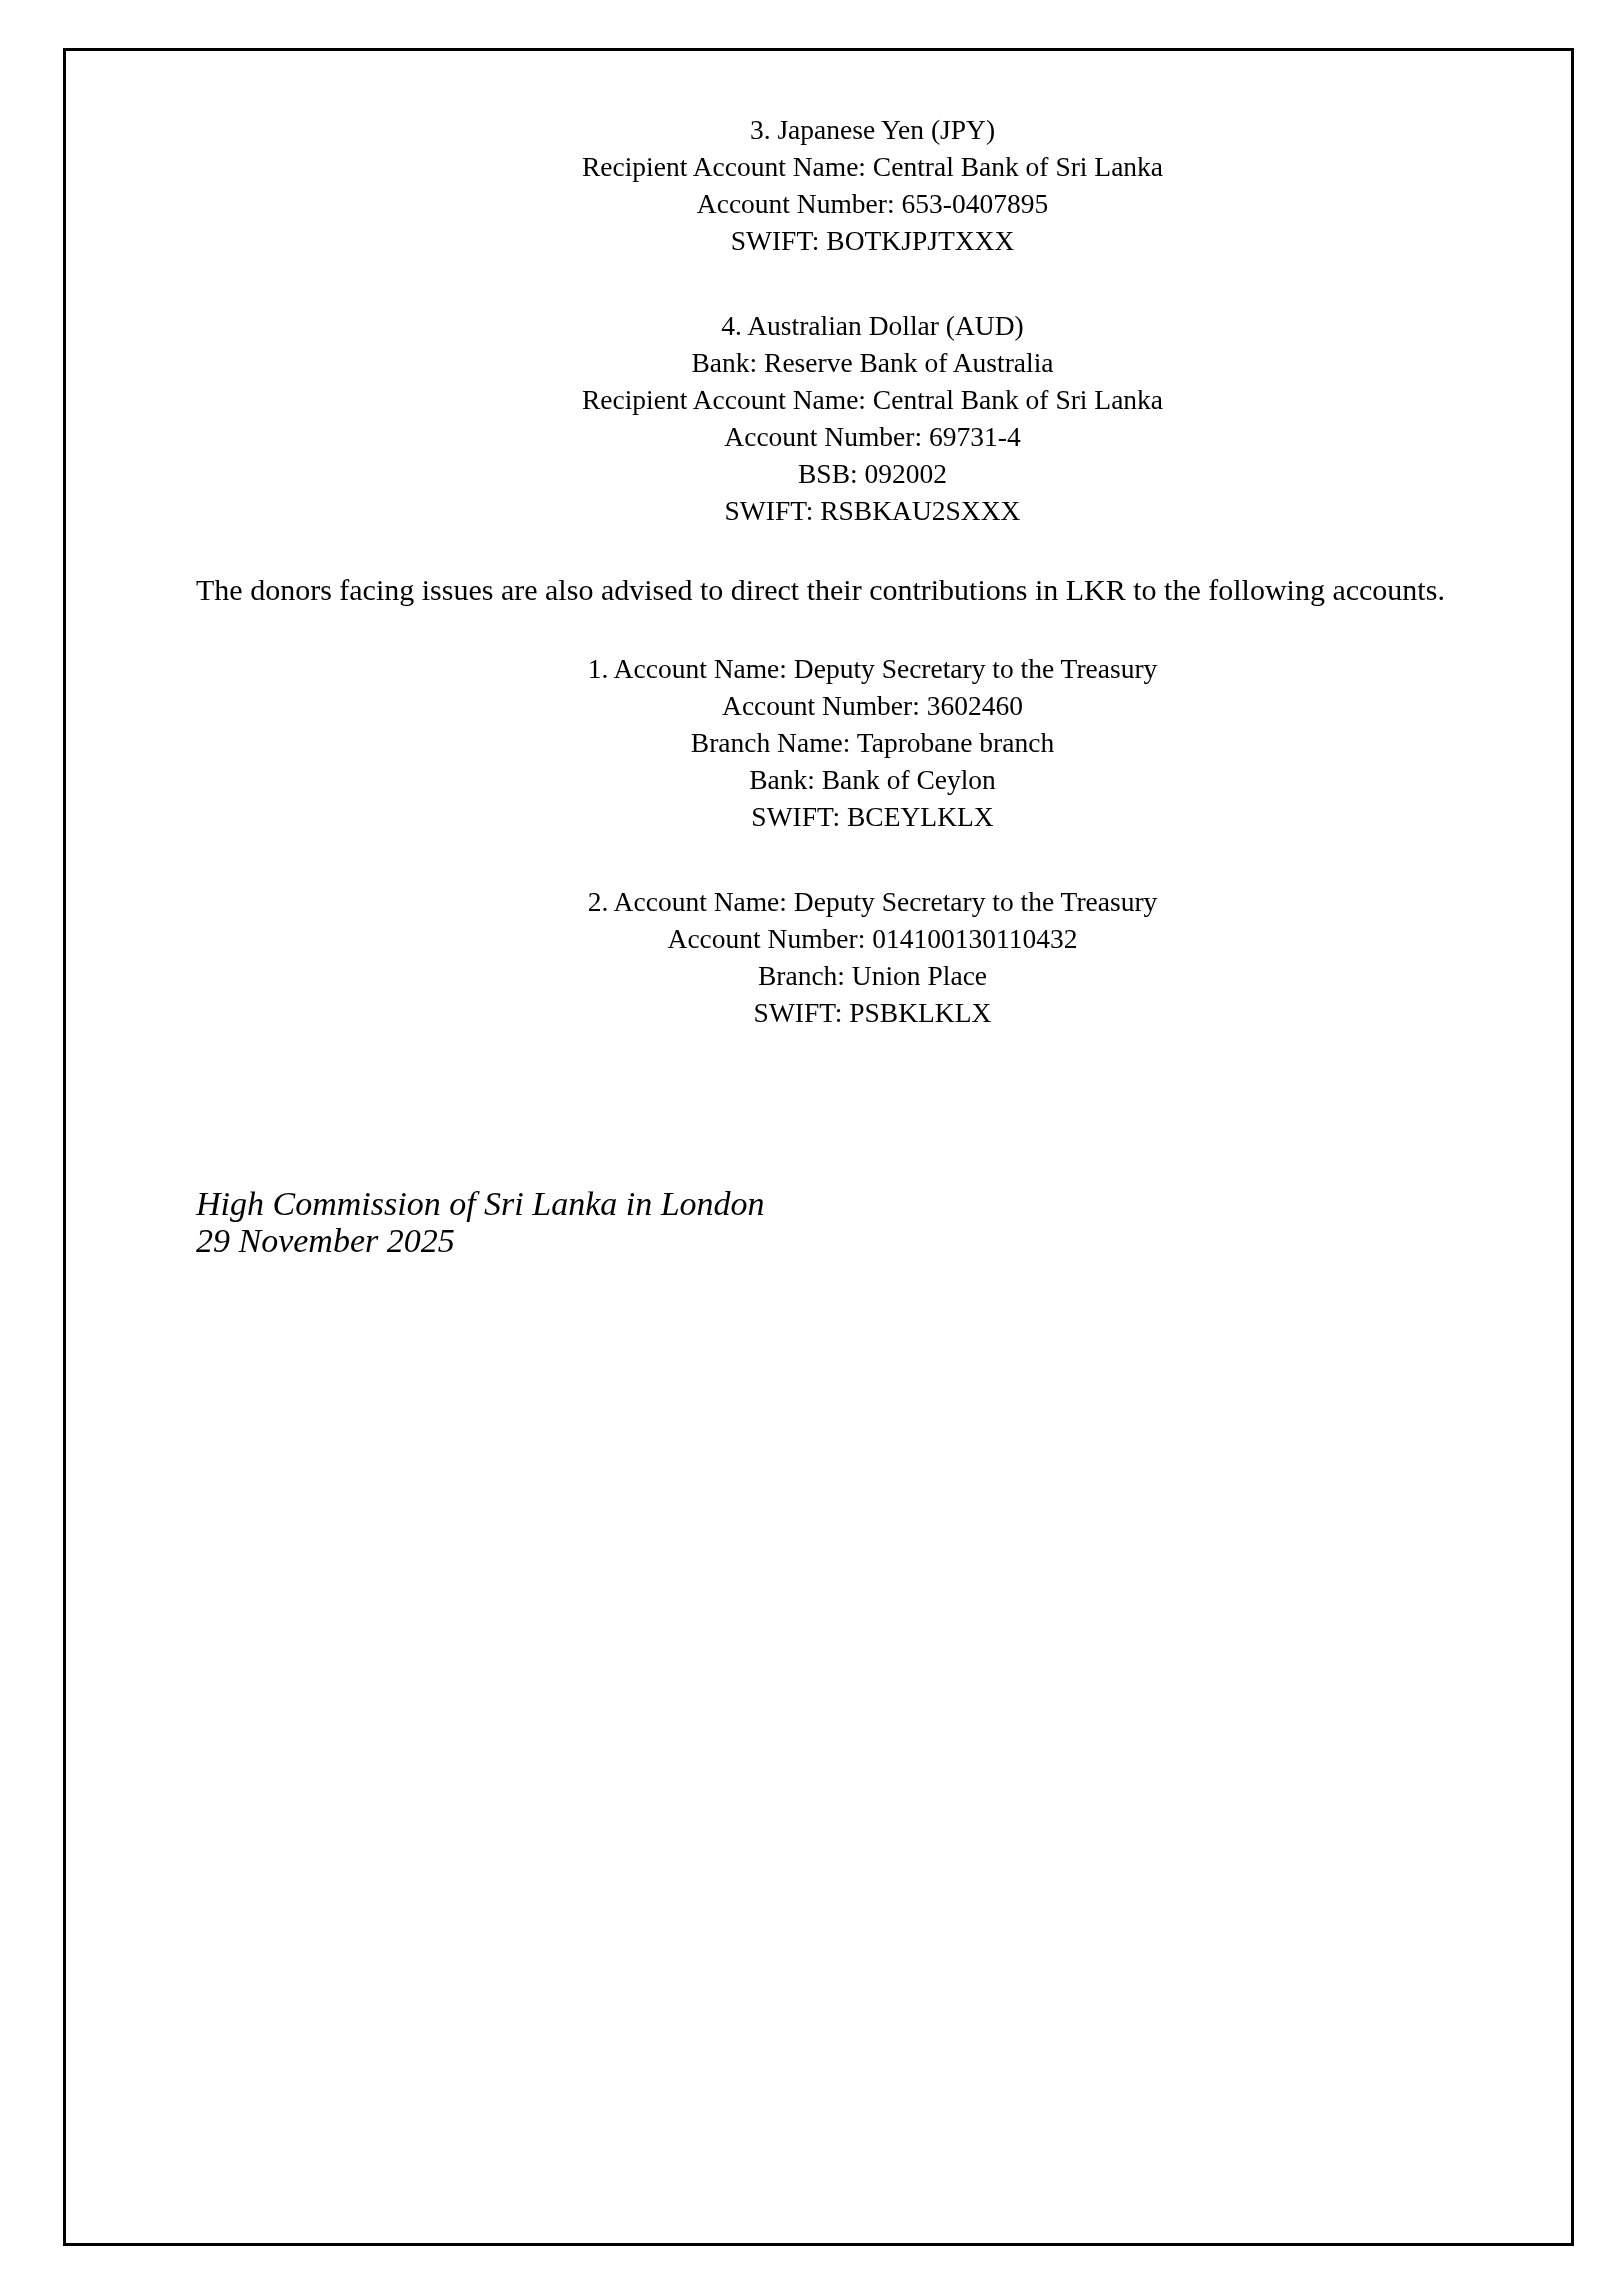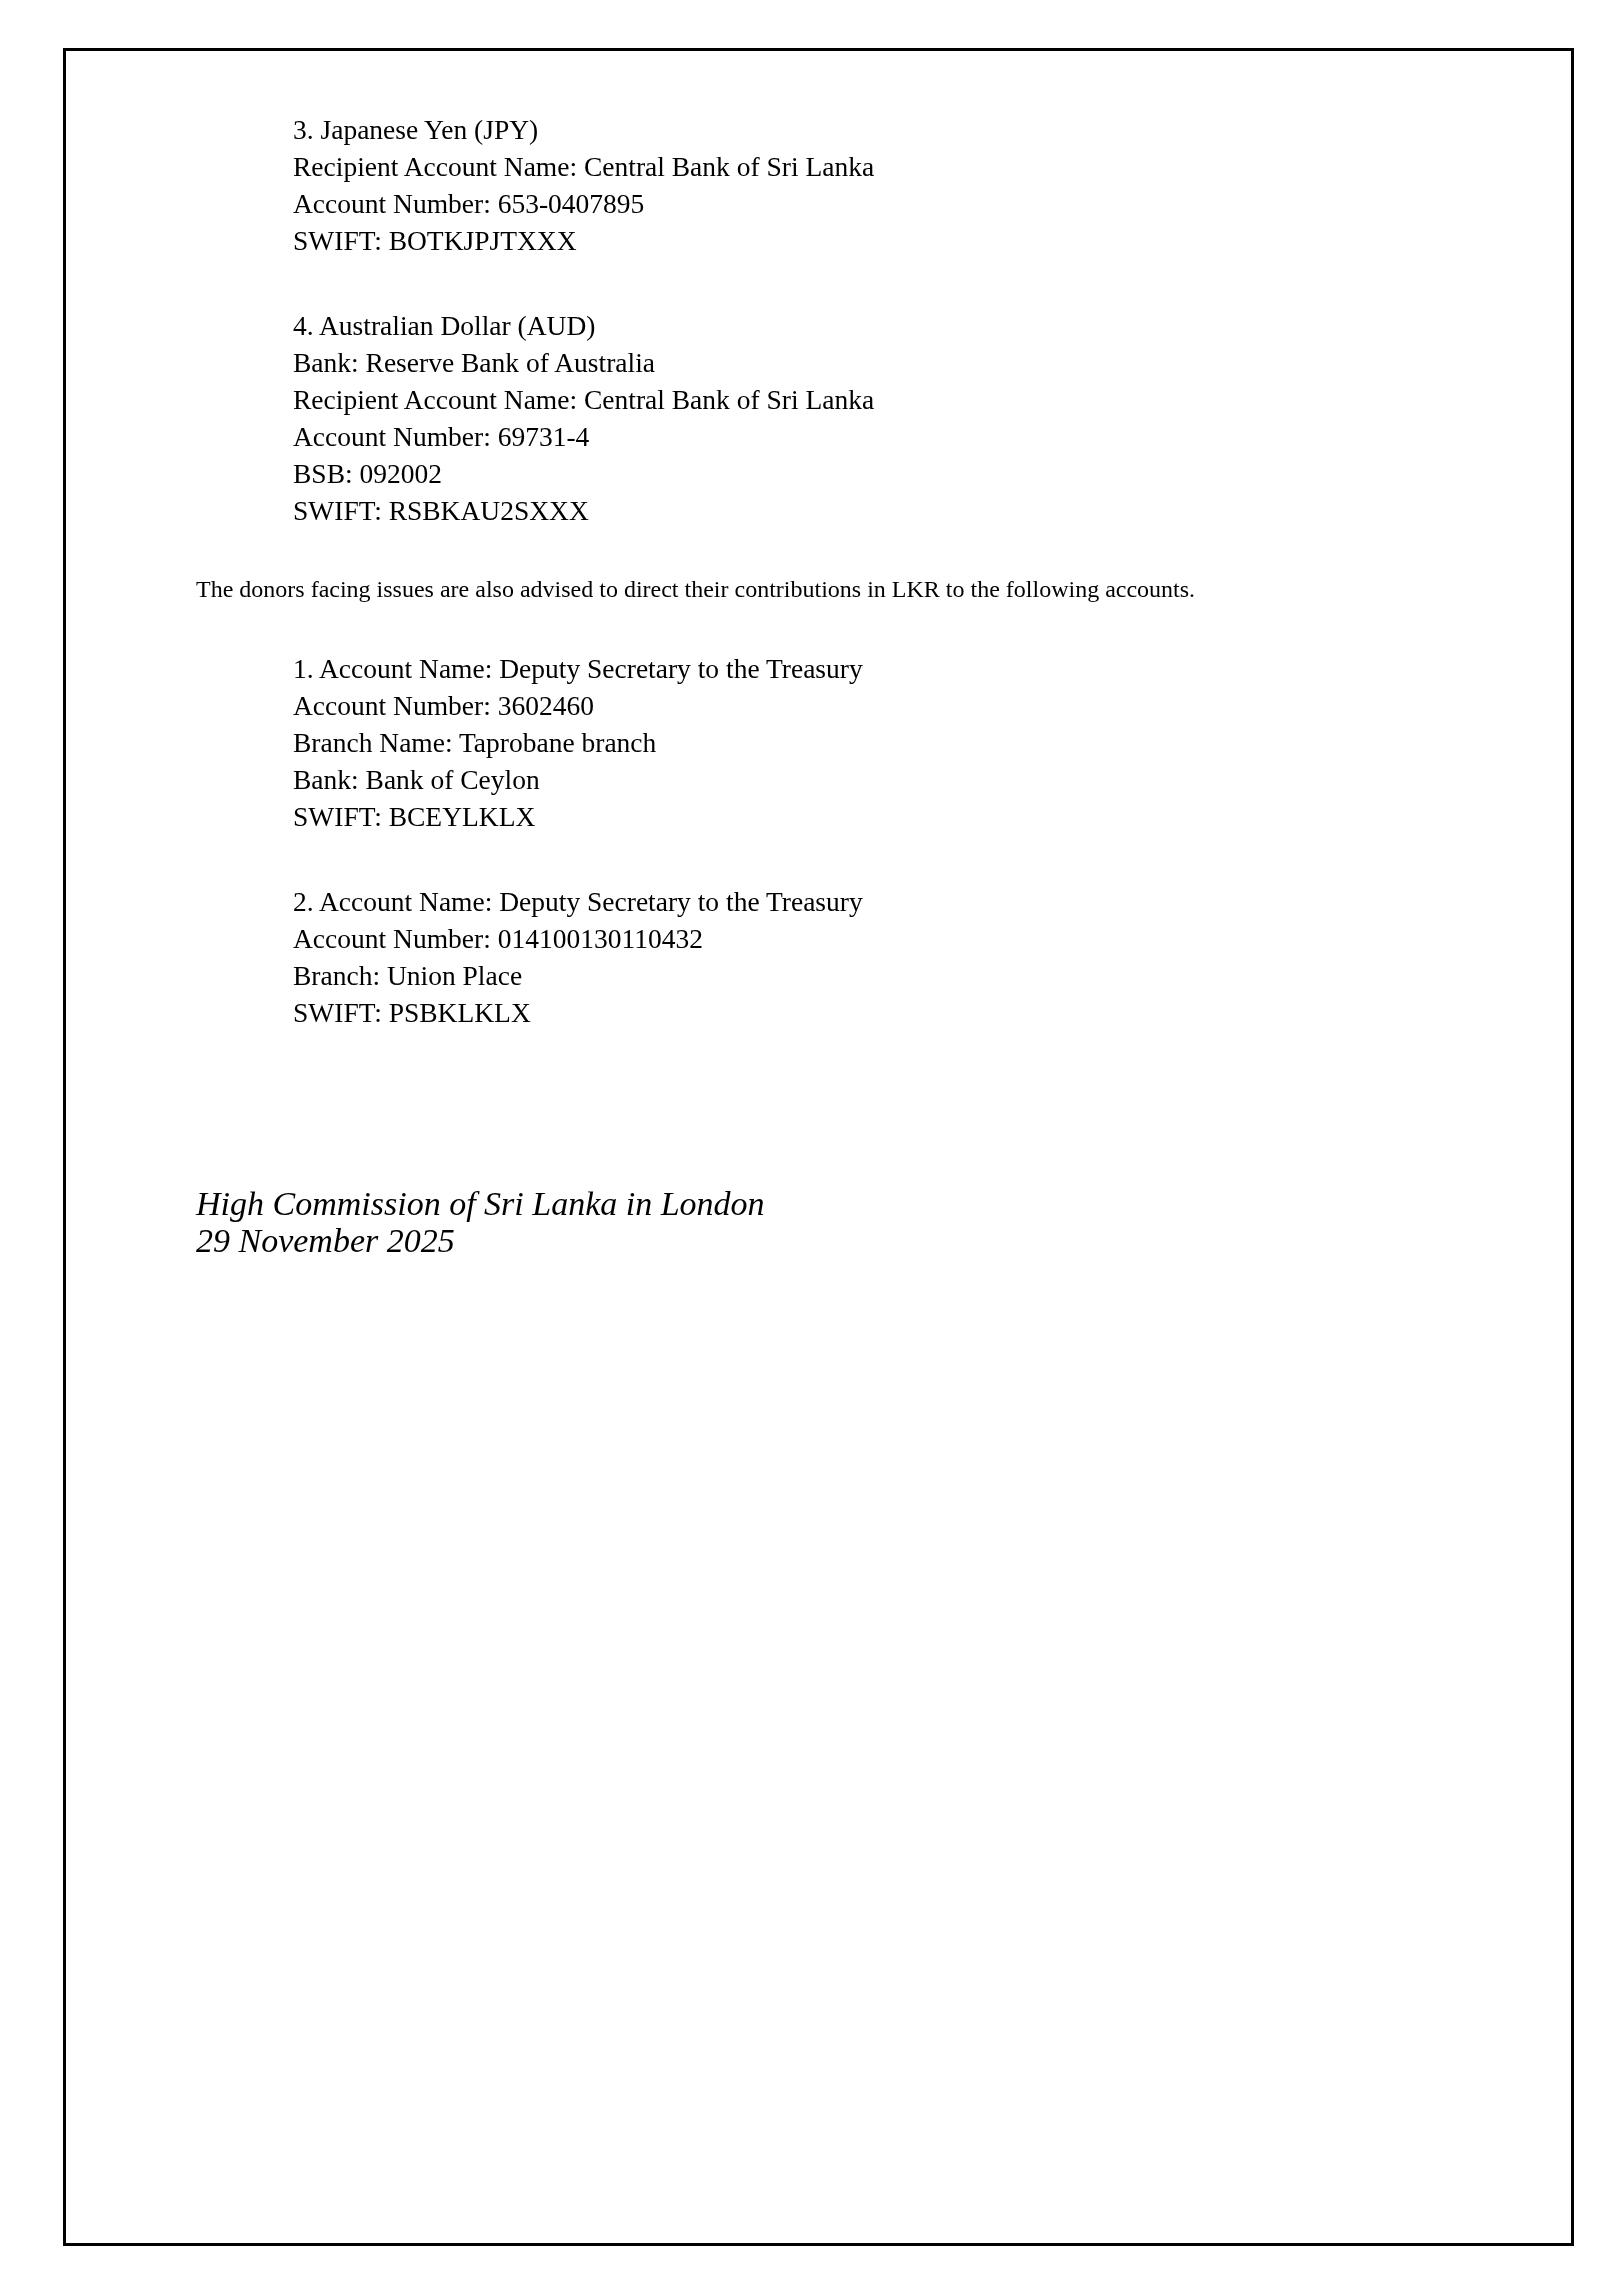--- a/index.html
+++ b/index.html
@@ -43,6 +43,7 @@
     font-size: 27.5px;
     line-height: 37px;
     white-space: pre-wrap;
+    text-align: center;
   }
   .para {
     font-size: 24px;

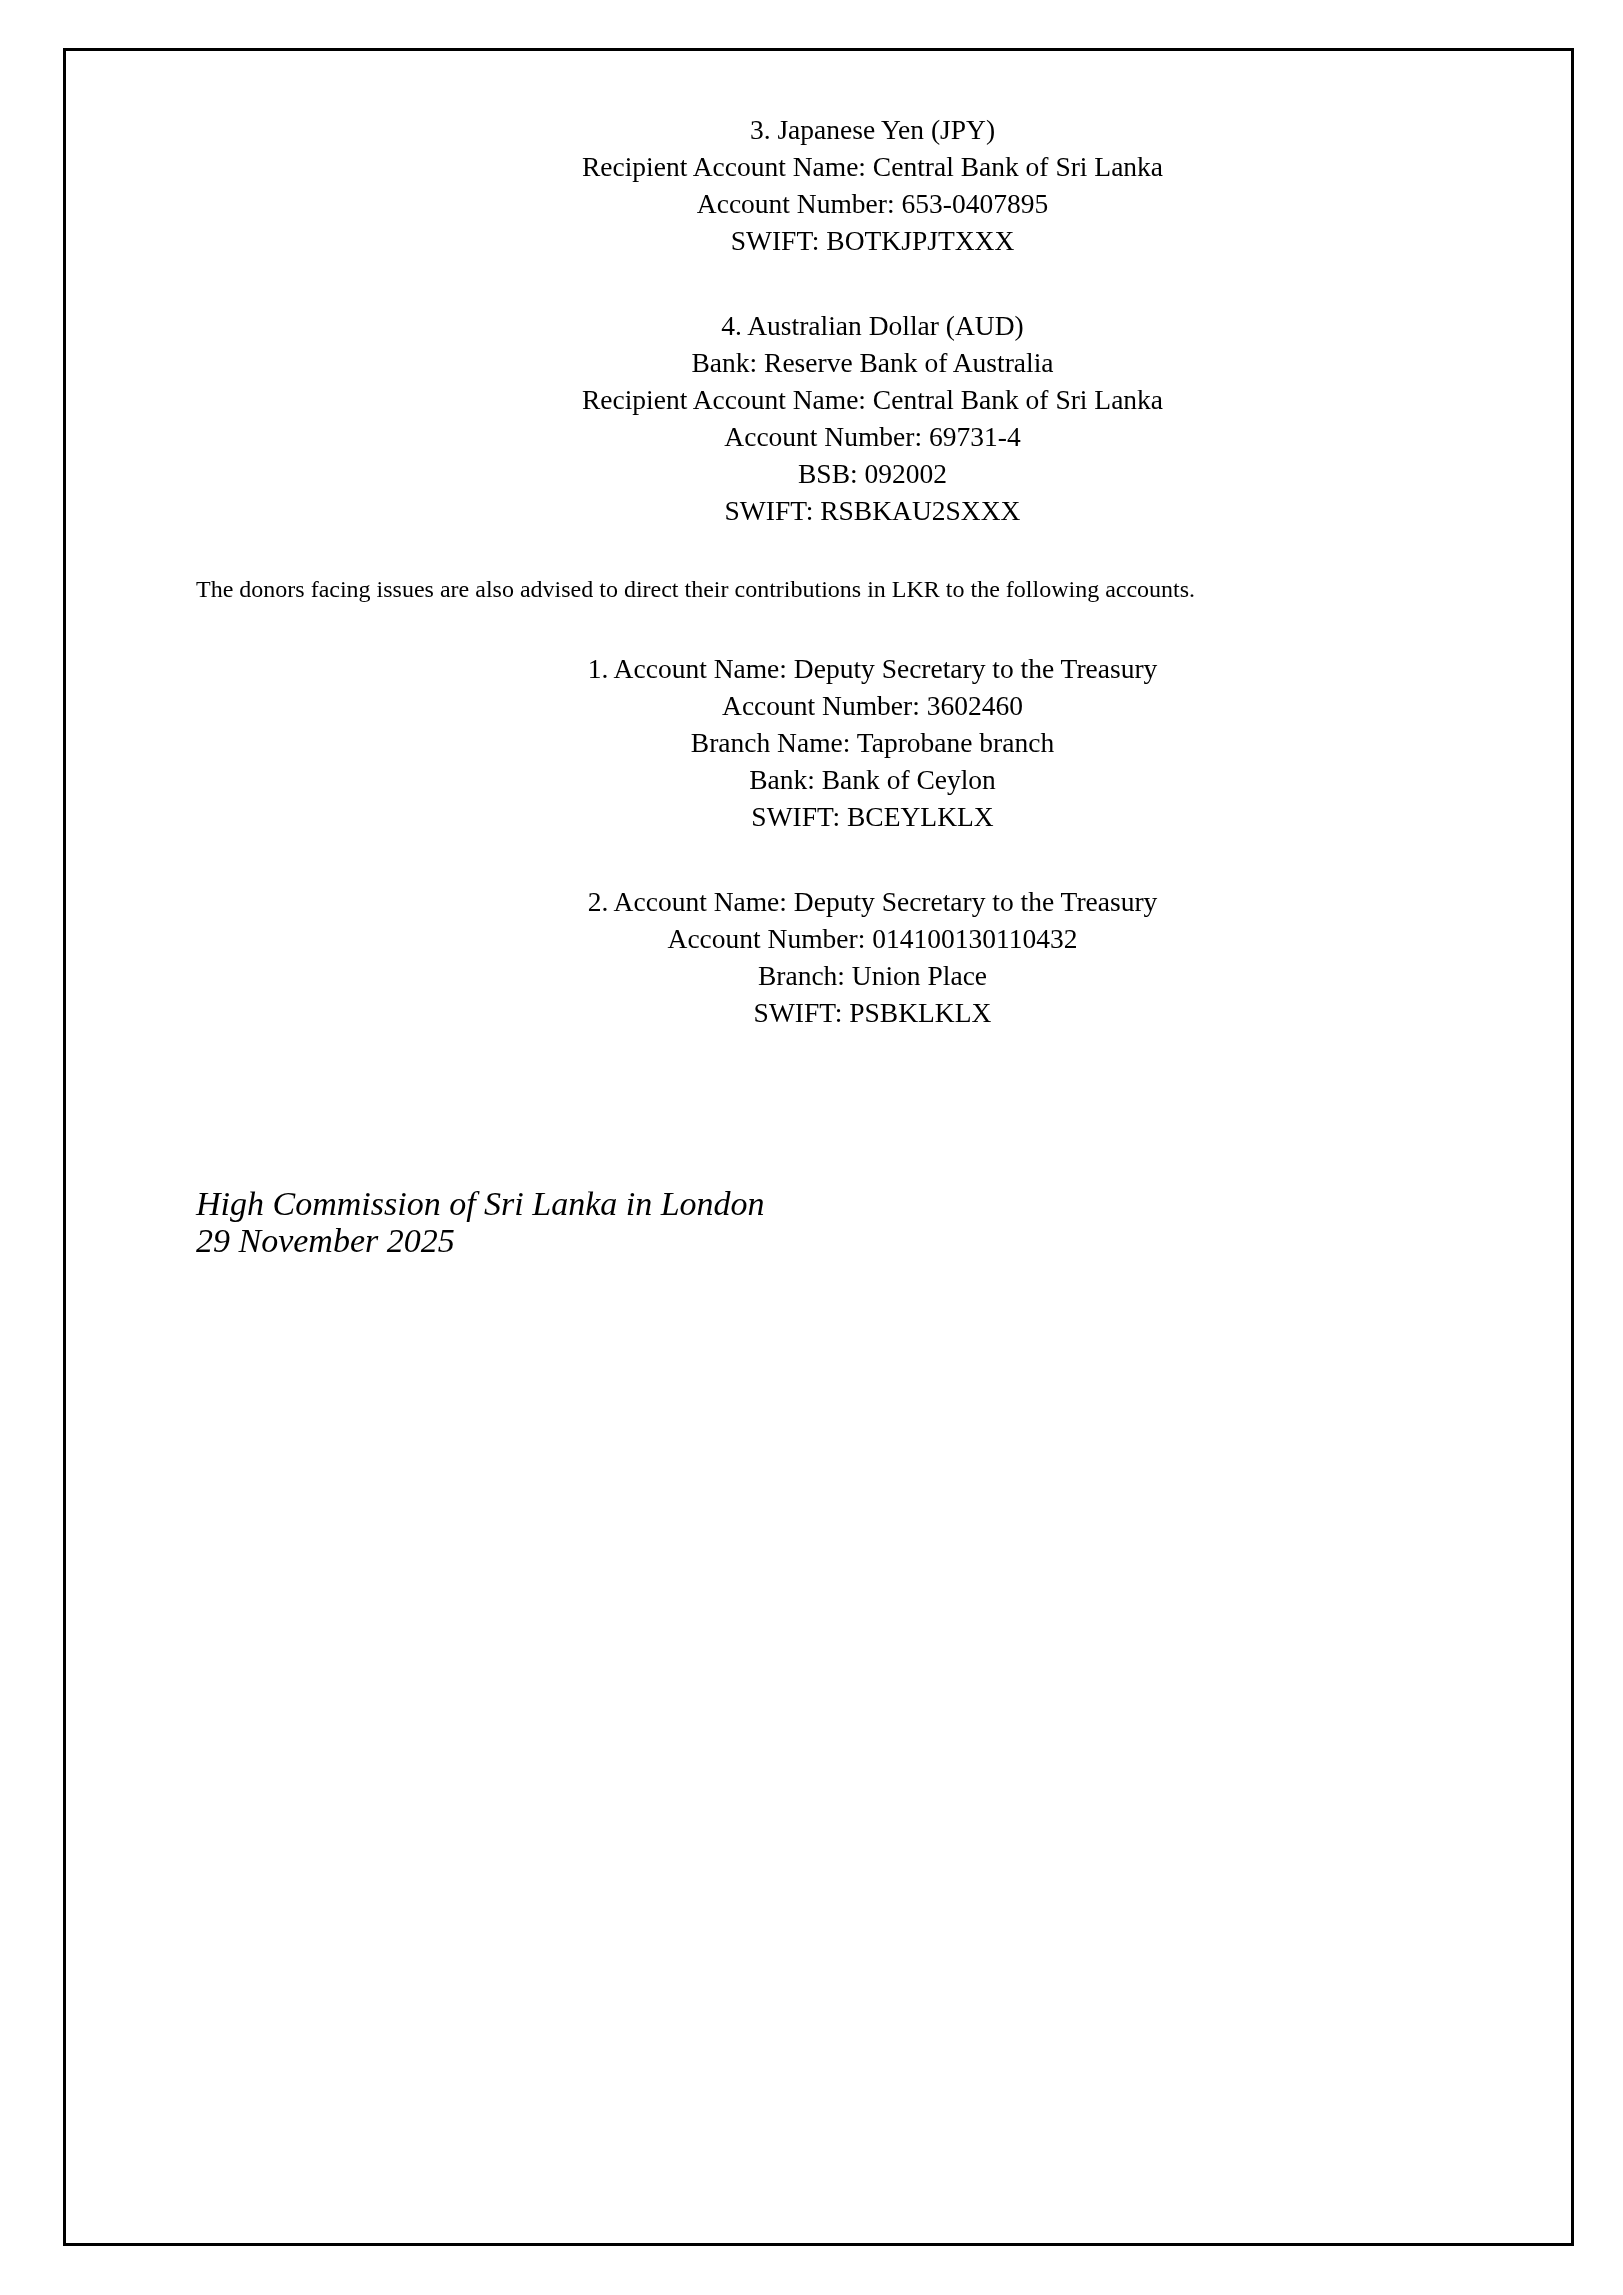--- a/index.html
+++ b/index.html
@@ -46,7 +46,7 @@
     text-align: center;
   }
   .para {
-    font-size: 24px;
+    font-size: 30px;
     line-height: 47px;
     margin: 0;
   }

